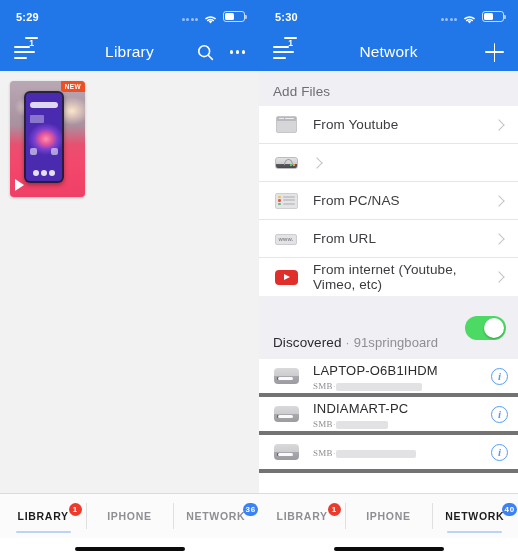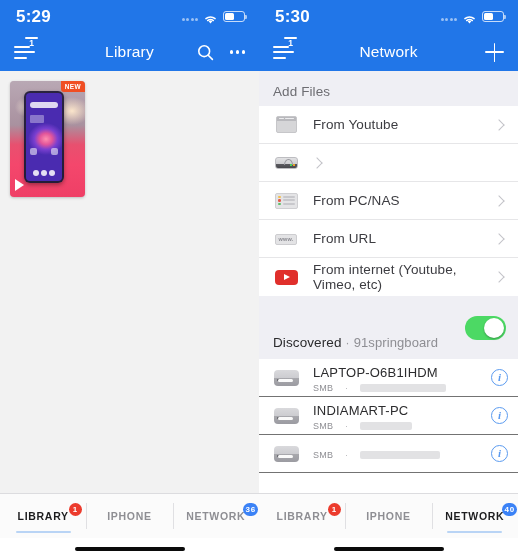--- a/index.html
+++ b/index.html
@@ -19,7 +19,7 @@
     display:flex;align-items:center;justify-content:space-between;
     padding:0 14px 0 16px;box-sizing:border-box;flex:0 0 auto;
   }
-  .clock{font-size:17px;font-weight:600;letter-spacing:.2px;}
+  .clock{font-size:11px;font-weight:600;letter-spacing:.2px;}
   .status-right{display:flex;align-items:center;gap:5px;}
   .sig-dots{display:flex;align-items:flex-end;gap:1.5px;height:8px;}
   .sig-dots i{display:block;width:3px;height:3px;border-radius:50%;background:rgba(255,255,255,.55);}

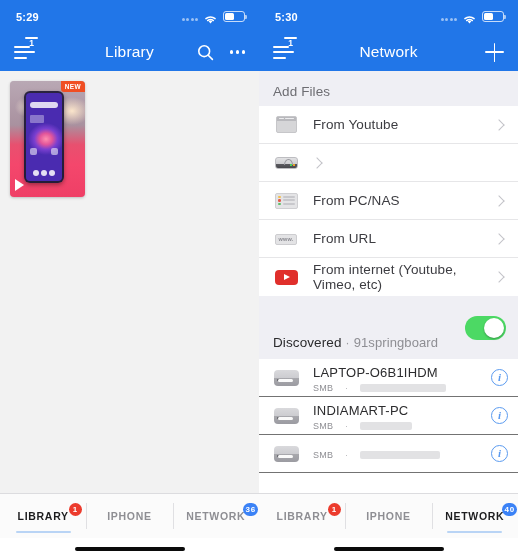--- a/index.html
+++ b/index.html
@@ -153,7 +153,7 @@
   .ic-drive:before{content:"";position:absolute;left:2.5px;bottom:4.2px;width:2.6px;height:2.6px;border-radius:50%;background:#5d5d62;}
 
   
-  .drow{display:flex;align-items:center;height:38px;padding:0 10px 0 14px;box-sizing:border-box;border-bottom:1px solid #737373;background:#fff;cursor:pointer;}
+  .drow{display:flex;align-items:center;height:38px;padding:0 10px 0 14px;box-sizing:border-box;border-bottom:4px solid #737373;background:#fff;cursor:pointer;}
   .drow-text{flex:1;min-width:0;}
   .dname{font-size:13px;color:#2c2c2e;letter-spacing:.2px;line-height:15px;}
   .dsub{display:flex;align-items:center;gap:12px;margin-top:2px;}

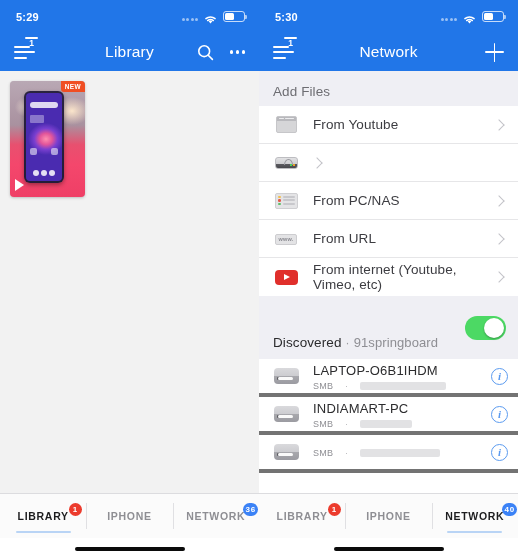--- a/index.html
+++ b/index.html
@@ -156,7 +156,7 @@
   .drow{display:flex;align-items:center;height:38px;padding:0 10px 0 14px;box-sizing:border-box;border-bottom:4px solid #737373;background:#fff;cursor:pointer;}
   .drow-text{flex:1;min-width:0;}
   .dname{font-size:13px;color:#2c2c2e;letter-spacing:.2px;line-height:15px;}
-  .dsub{display:flex;align-items:center;gap:12px;margin-top:2px;}
+  .dsub{display:flex;align-items:flex-end;gap:0;margin-top:2px;font-family:Liberation Serif, serif;}
   .dproto{font-size:9px;color:#8e8e93;letter-spacing:.2px;}
   .ddot{font-size:9px;color:#b6b6ba;}
   .dredact{height:8px;border-radius:2px;background:#e2e2e4;display:block;}

